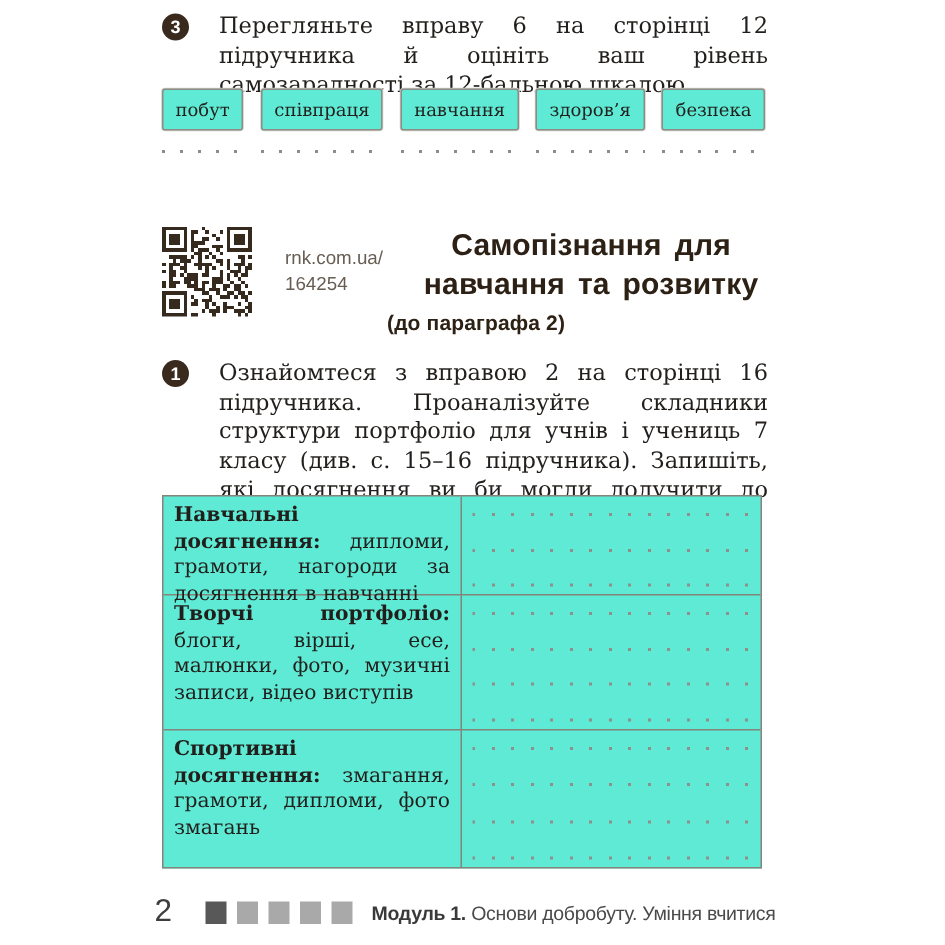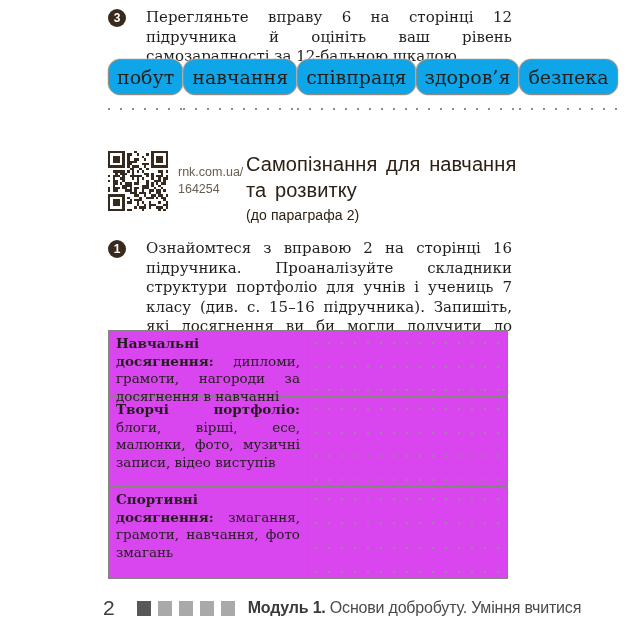--- a/index.html
+++ b/index.html
@@ -28,8 +28,8 @@
   .chips{position:absolute;left:108px;top:59px;width:402px;display:flex;justify-content:space-between;}
   .chip-col{display:flex;flex-direction:column;align-items:stretch;}
   .chip{
-    border:1.5px solid #8d8d86;border-radius:12px;background:#0ea5e9;
-    padding:6px 8px;font-size:19px;text-align:center;white-space:nowrap;
+    border:1.5px solid #8d8d86;border-radius:2px;background:#5eead4;
+    padding:6px 8px;font-size:12px;text-align:center;white-space:nowrap;
     box-shadow:0 0 0 0.5px #cfcfc9;
   }
   .chip-dots{height:2px;margin-top:13px;

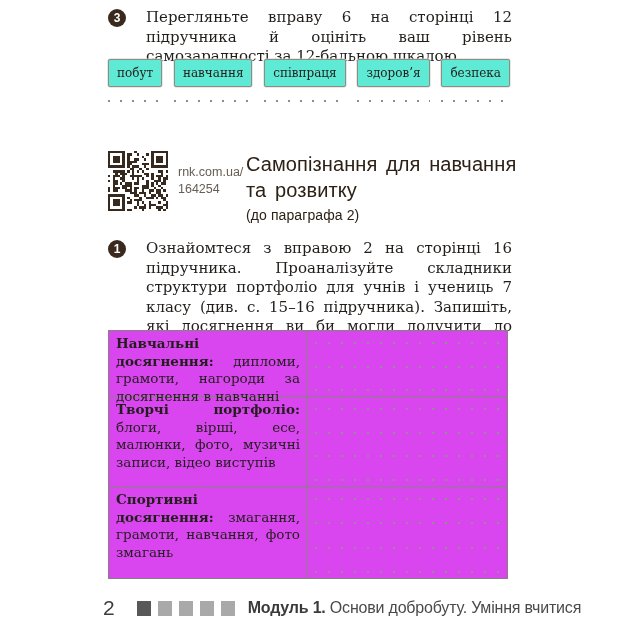--- a/index.html
+++ b/index.html
@@ -91,11 +91,11 @@
       <div class="chip-dots"></div>
     </div>
     <div class="chip-col">
+      <div class="chip">співпраця</div>
+      <div class="chip-dots"></div>
+    </div>
+    <div class="chip-col">
       <div class="chip">навчання</div>
-      <div class="chip-dots"></div>
-    </div>
-    <div class="chip-col">
-      <div class="chip">співпраця</div>
       <div class="chip-dots"></div>
     </div>
     <div class="chip-col">

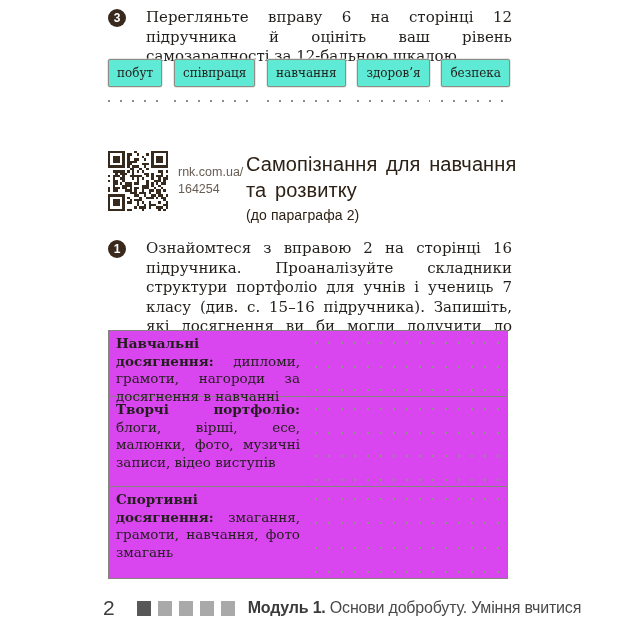--- a/index.html
+++ b/index.html
@@ -40,7 +40,7 @@
   .qr-box{width:60px;height:60px;flex:0 0 60px;}
   .qr-box svg{display:block;width:60px;height:60px;}
   .qr-link{
-    width:66px;margin-left:10px;margin-top:13px;
+    width:66px;margin-left:22px;margin-top:13px;
     font:12.5px/17px "Liberation Sans", sans-serif;color:#675d53;word-break:break-all;
   }
   .qr-title-block{margin-left:2px;margin-top:0;width:272px;color:#2d2115;font-family:"Liberation Sans", sans-serif;}

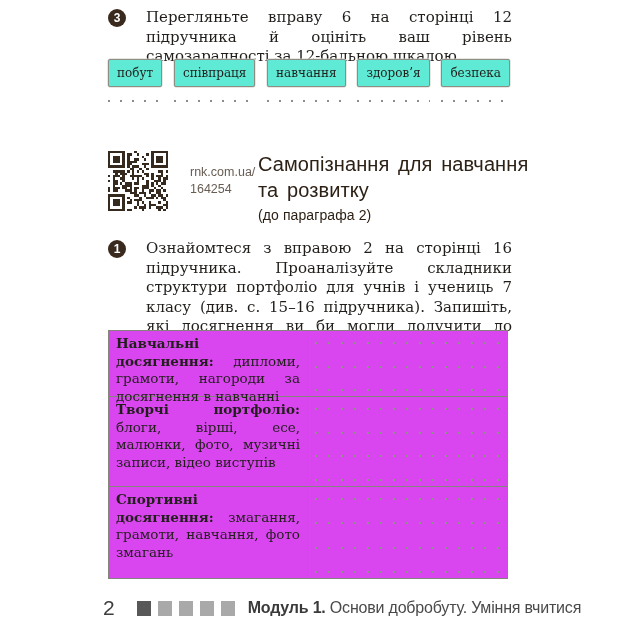--- a/index.html
+++ b/index.html
@@ -44,7 +44,7 @@
     font:12.5px/17px "Liberation Sans", sans-serif;color:#675d53;word-break:break-all;
   }
   .qr-title-block{margin-left:2px;margin-top:0;width:272px;color:#2d2115;font-family:"Liberation Sans", sans-serif;}
-  .qr-title{font-size:20px;font-weight:400;line-height:26px;word-spacing:3px;letter-spacing:0.1px;}
+  .qr-title{font-size:20px;font-weight:700;line-height:26px;word-spacing:3px;letter-spacing:0.1px;text-align:center;}
   .qr-sub{font-size:14px;font-weight:400;margin-top:4px;letter-spacing:0.1px;}
 
   

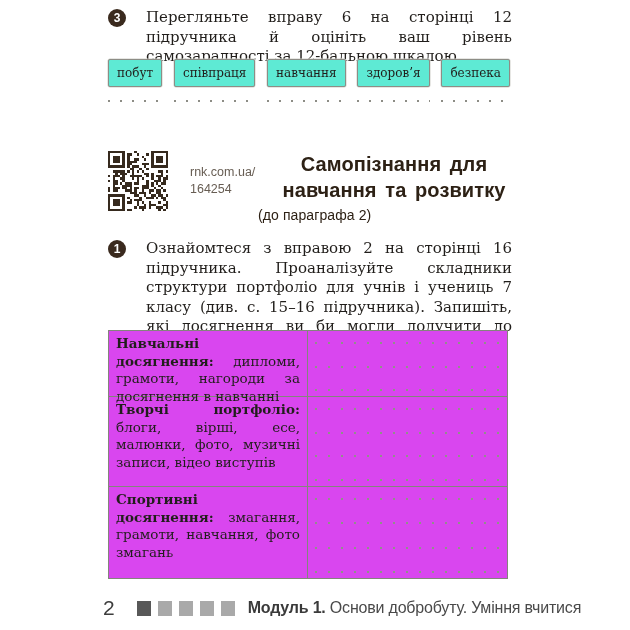--- a/index.html
+++ b/index.html
@@ -45,7 +45,7 @@
   }
   .qr-title-block{margin-left:2px;margin-top:0;width:272px;color:#2d2115;font-family:"Liberation Sans", sans-serif;}
   .qr-title{font-size:20px;font-weight:700;line-height:26px;word-spacing:3px;letter-spacing:0.1px;text-align:center;}
-  .qr-sub{font-size:14px;font-weight:400;margin-top:4px;letter-spacing:0.1px;}
+  .qr-sub{font-size:14px;font-weight:700;margin-top:4px;letter-spacing:0.1px;}
 
   
   .tbl{

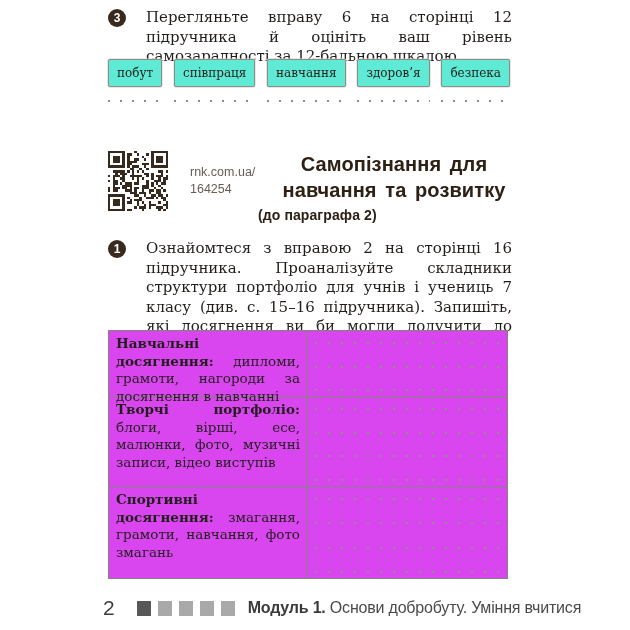--- a/index.html
+++ b/index.html
@@ -52,7 +52,7 @@
     position:absolute;left:108px;top:330px;width:400px;height:249px;
     border:1.5px solid #84847c;display:grid;
     grid-template-columns:199px 1fr;grid-template-rows:66px 90px 1fr;
-    background:#d946ef;box-sizing:border-box;
+    background:#5eead4;box-sizing:border-box;
   }
   .cell{box-sizing:border-box;}
   .cell-label{

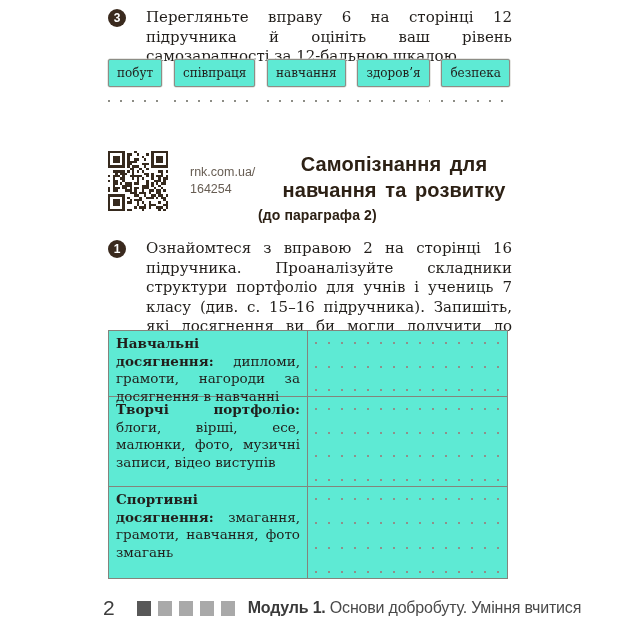--- a/index.html
+++ b/index.html
@@ -352,7 +352,7 @@
     </div>
 
     <div class="cell cell-label">
-      <span class="lead">Спортивні досягнення:</span><span> зма­гання, грамоти, навчання, фото змагань</span>
+      <span class="lead">Спортивні досягнення:</span><span> зма­гання, грамоти, дипломи, фото змагань</span>
     </div>
     <div class="cell cell-fill">
       <div class="dotline"></div>

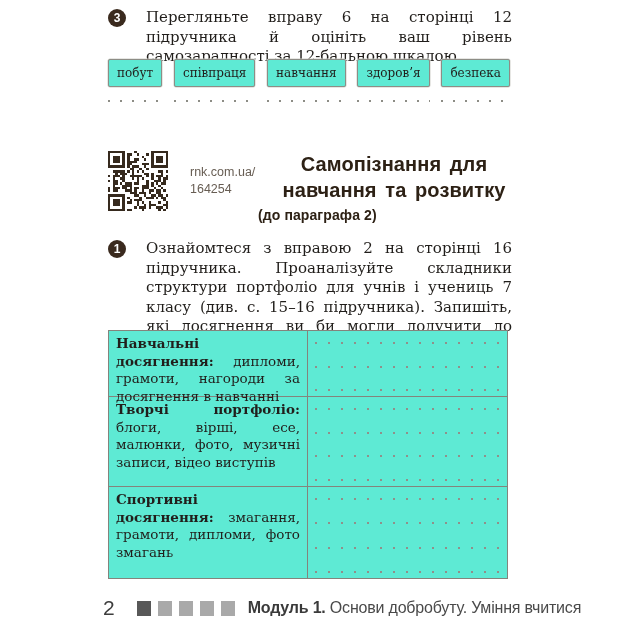--- a/index.html
+++ b/index.html
@@ -72,7 +72,7 @@
   .sq{width:14px;height:15px;}
   .sq-dark{background:#585858;}
   .sq-light{background:#a9a9a9;}
-  .footer-text{margin-left:13px;font-size:16px;color:#4a4a4a;letter-spacing:-0.2px;white-space:nowrap;}
+  .footer-text{margin-left:13px;font-size:13px;color:#4a4a4a;letter-spacing:-0.2px;white-space:nowrap;}
   .footer-text .mod{font-weight:700;color:#3a3a3a;}
 </style>
 </head>

